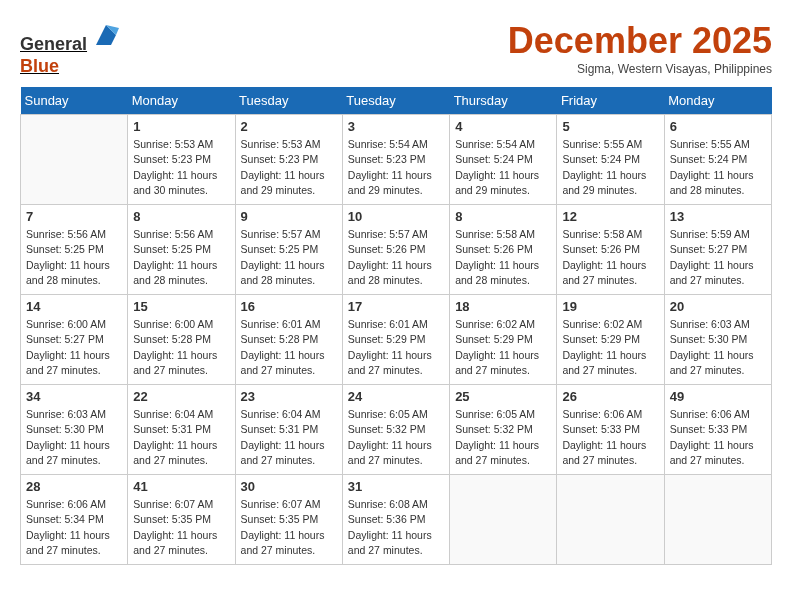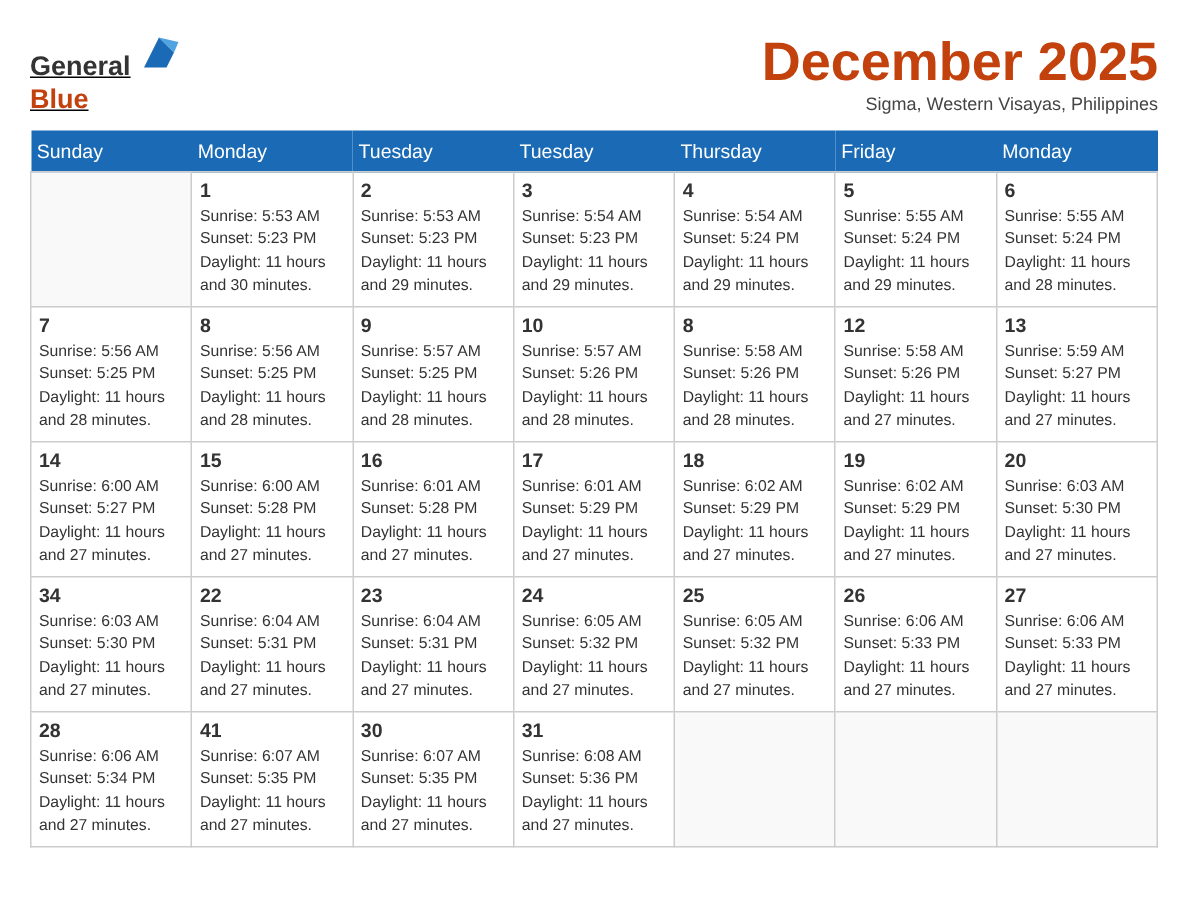--- a/index.html
+++ b/index.html
@@ -230,7 +230,7 @@
           <div class="day-info">Sunrise: 6:06 AM<br>Sunset: 5:33 PM<br>Daylight: 11 hours<br>and 27 minutes.</div>
         </td>
         <td>
-          <span class="day-num">27</span>
+          <span class="day-num">49</span>
           <div class="day-info">Sunrise: 6:06 AM<br>Sunset: 5:33 PM<br>Daylight: 11 hours<br>and 27 minutes.</div>
         </td>
       </tr>

